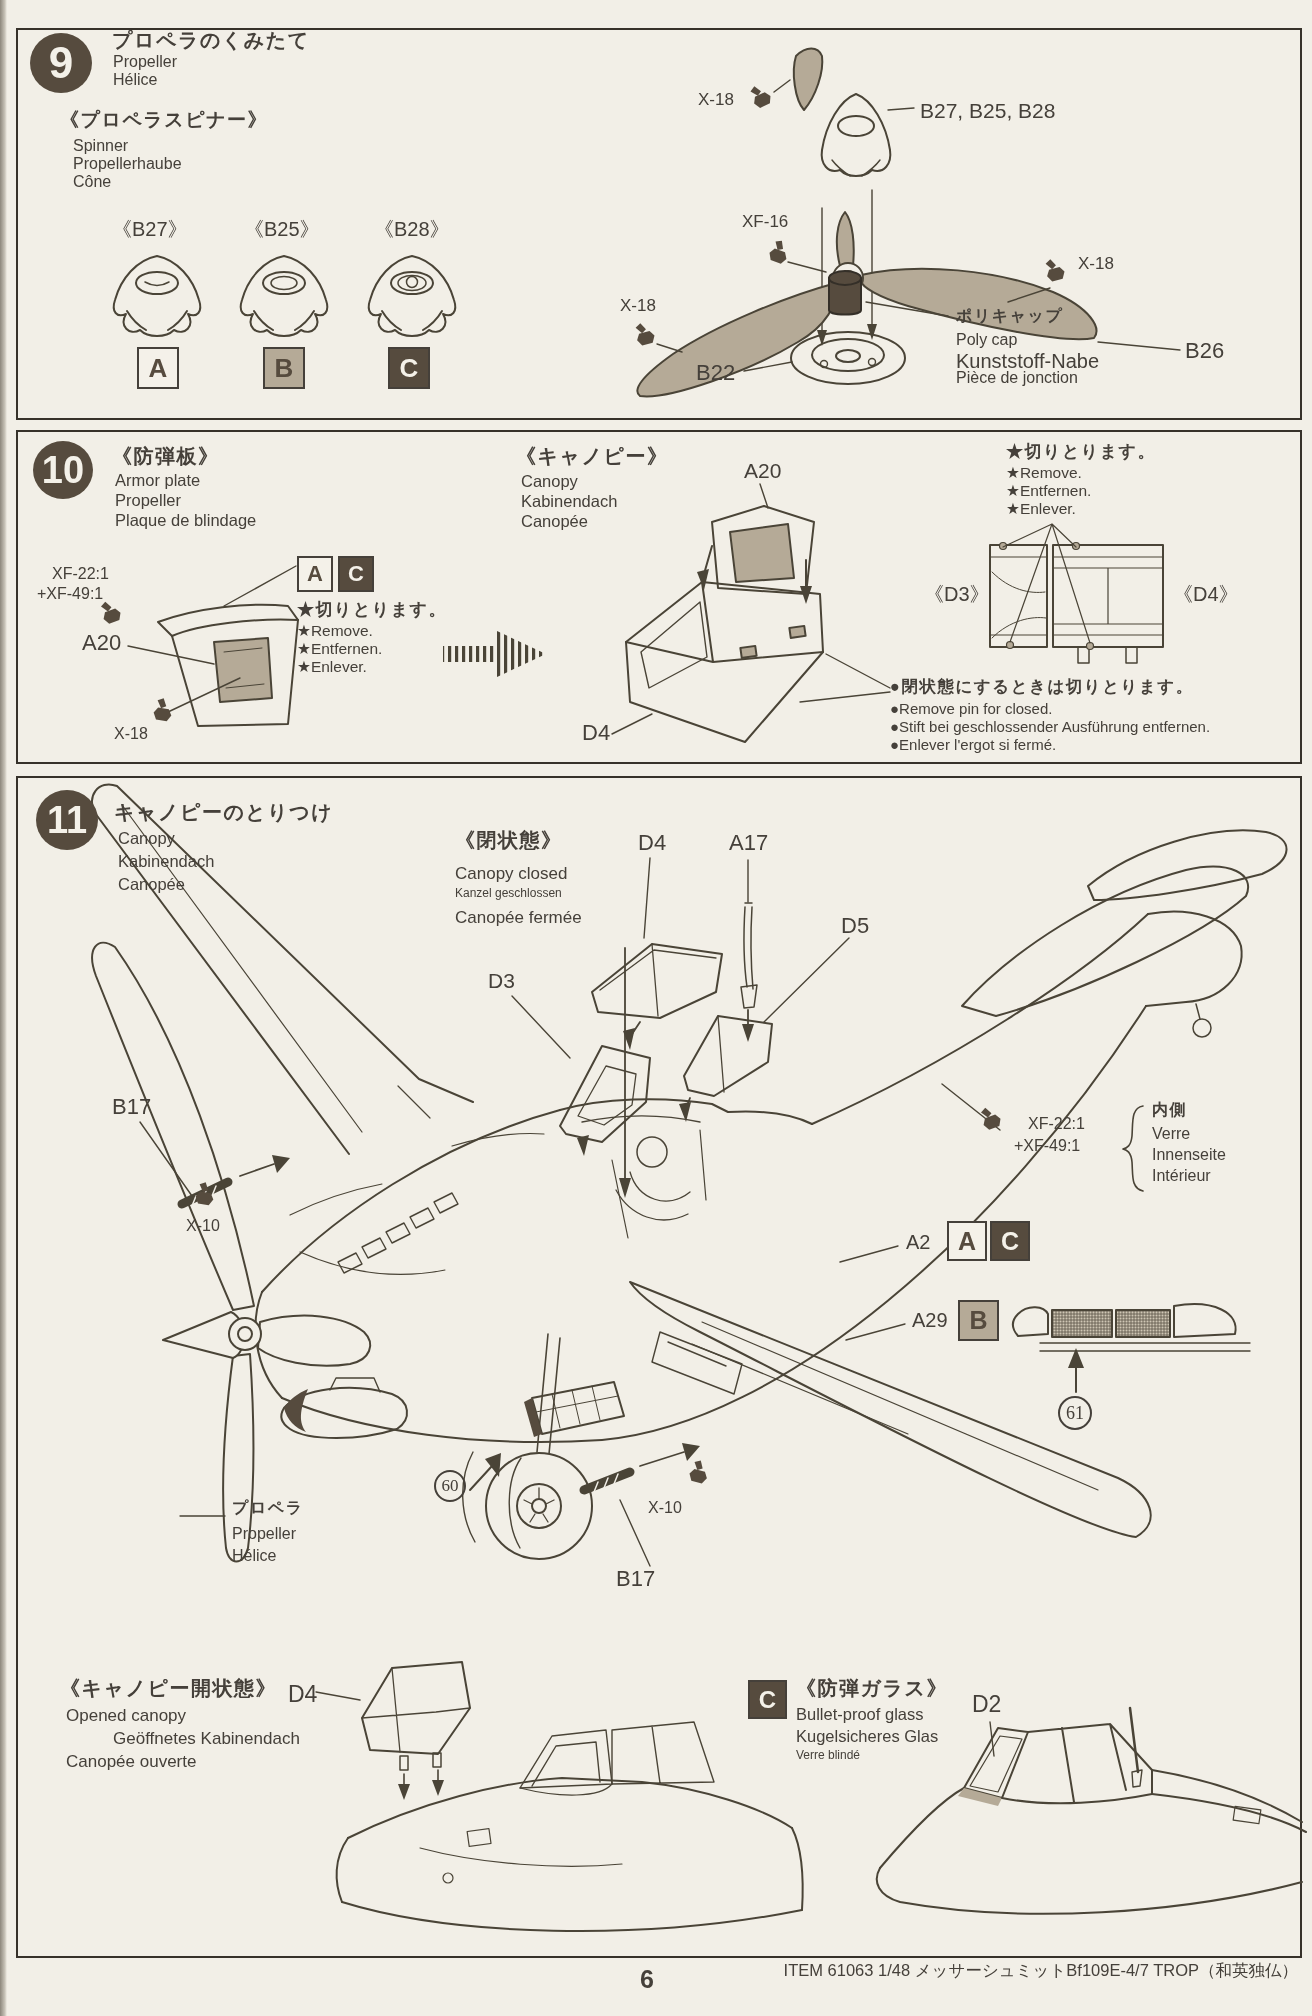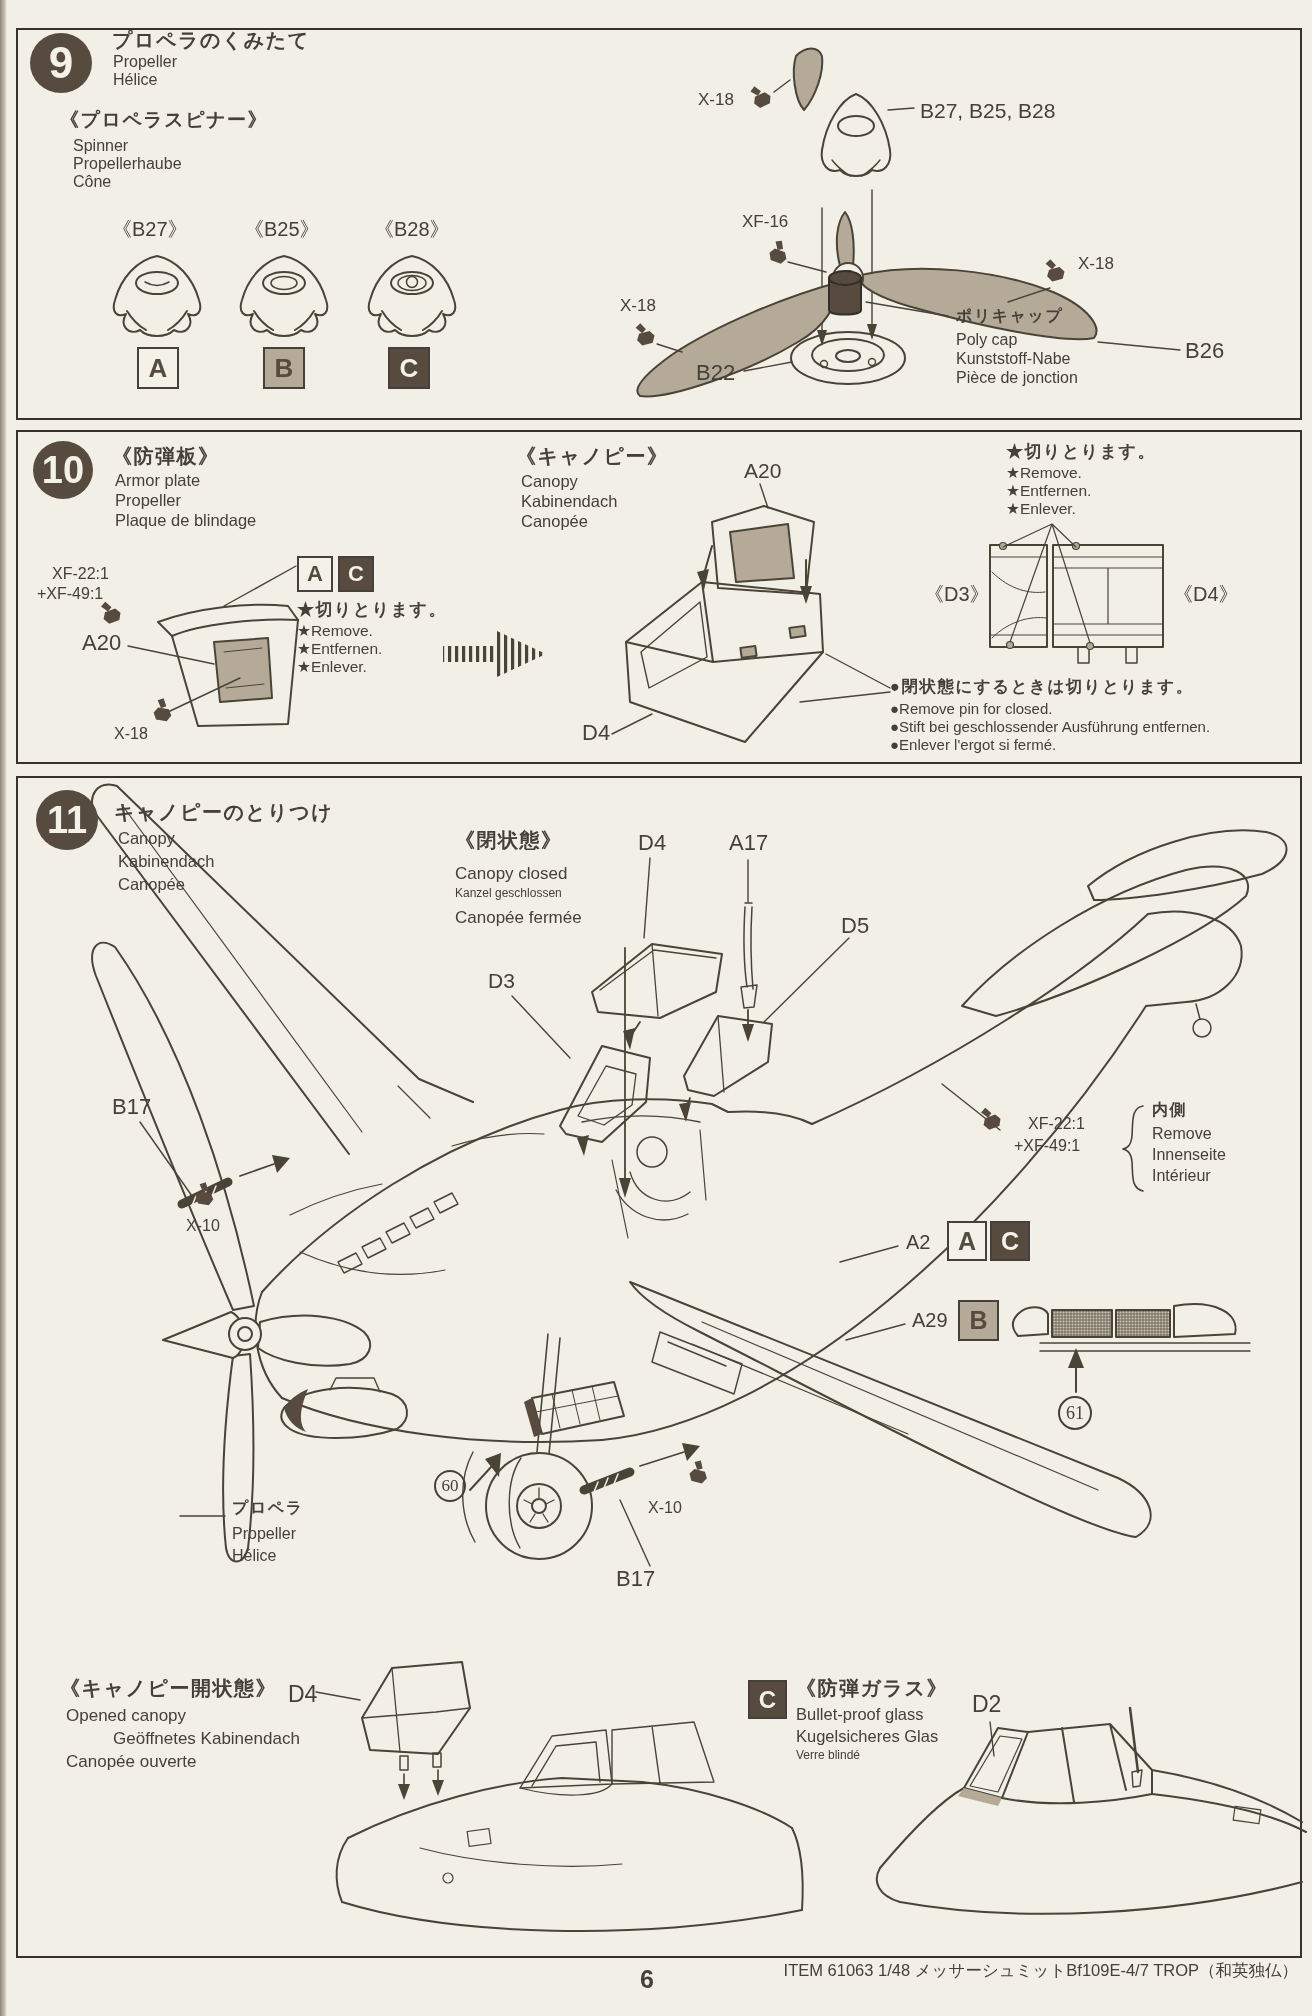--- a/index.html
+++ b/index.html
@@ -284,7 +284,7 @@
   <div class="lb" style="left:696px;top:360px;font-size:22px;">B22</div>
   <div class="lb jpb" style="left:956px;top:306px;font-size:16px;">ポリキャップ</div>
   <div class="lb" style="left:956px;top:330px;font-size:16px;">Poly cap</div>
-  <div class="lb" style="left:956px;top:349px;font-size:16px;">Kunststoff-Nabe</div>
+  <div class="lb" style="left:956px;top:349px;font-size:20px;">Kunststoff-Nabe</div>
   <div class="lb" style="left:956px;top:368px;font-size:16px;">Pièce de jonction</div>
 
   <div class="stepcirc" style="left:33px;top:441px;width:60px;height:58px;font-size:38px;text-align:center;">

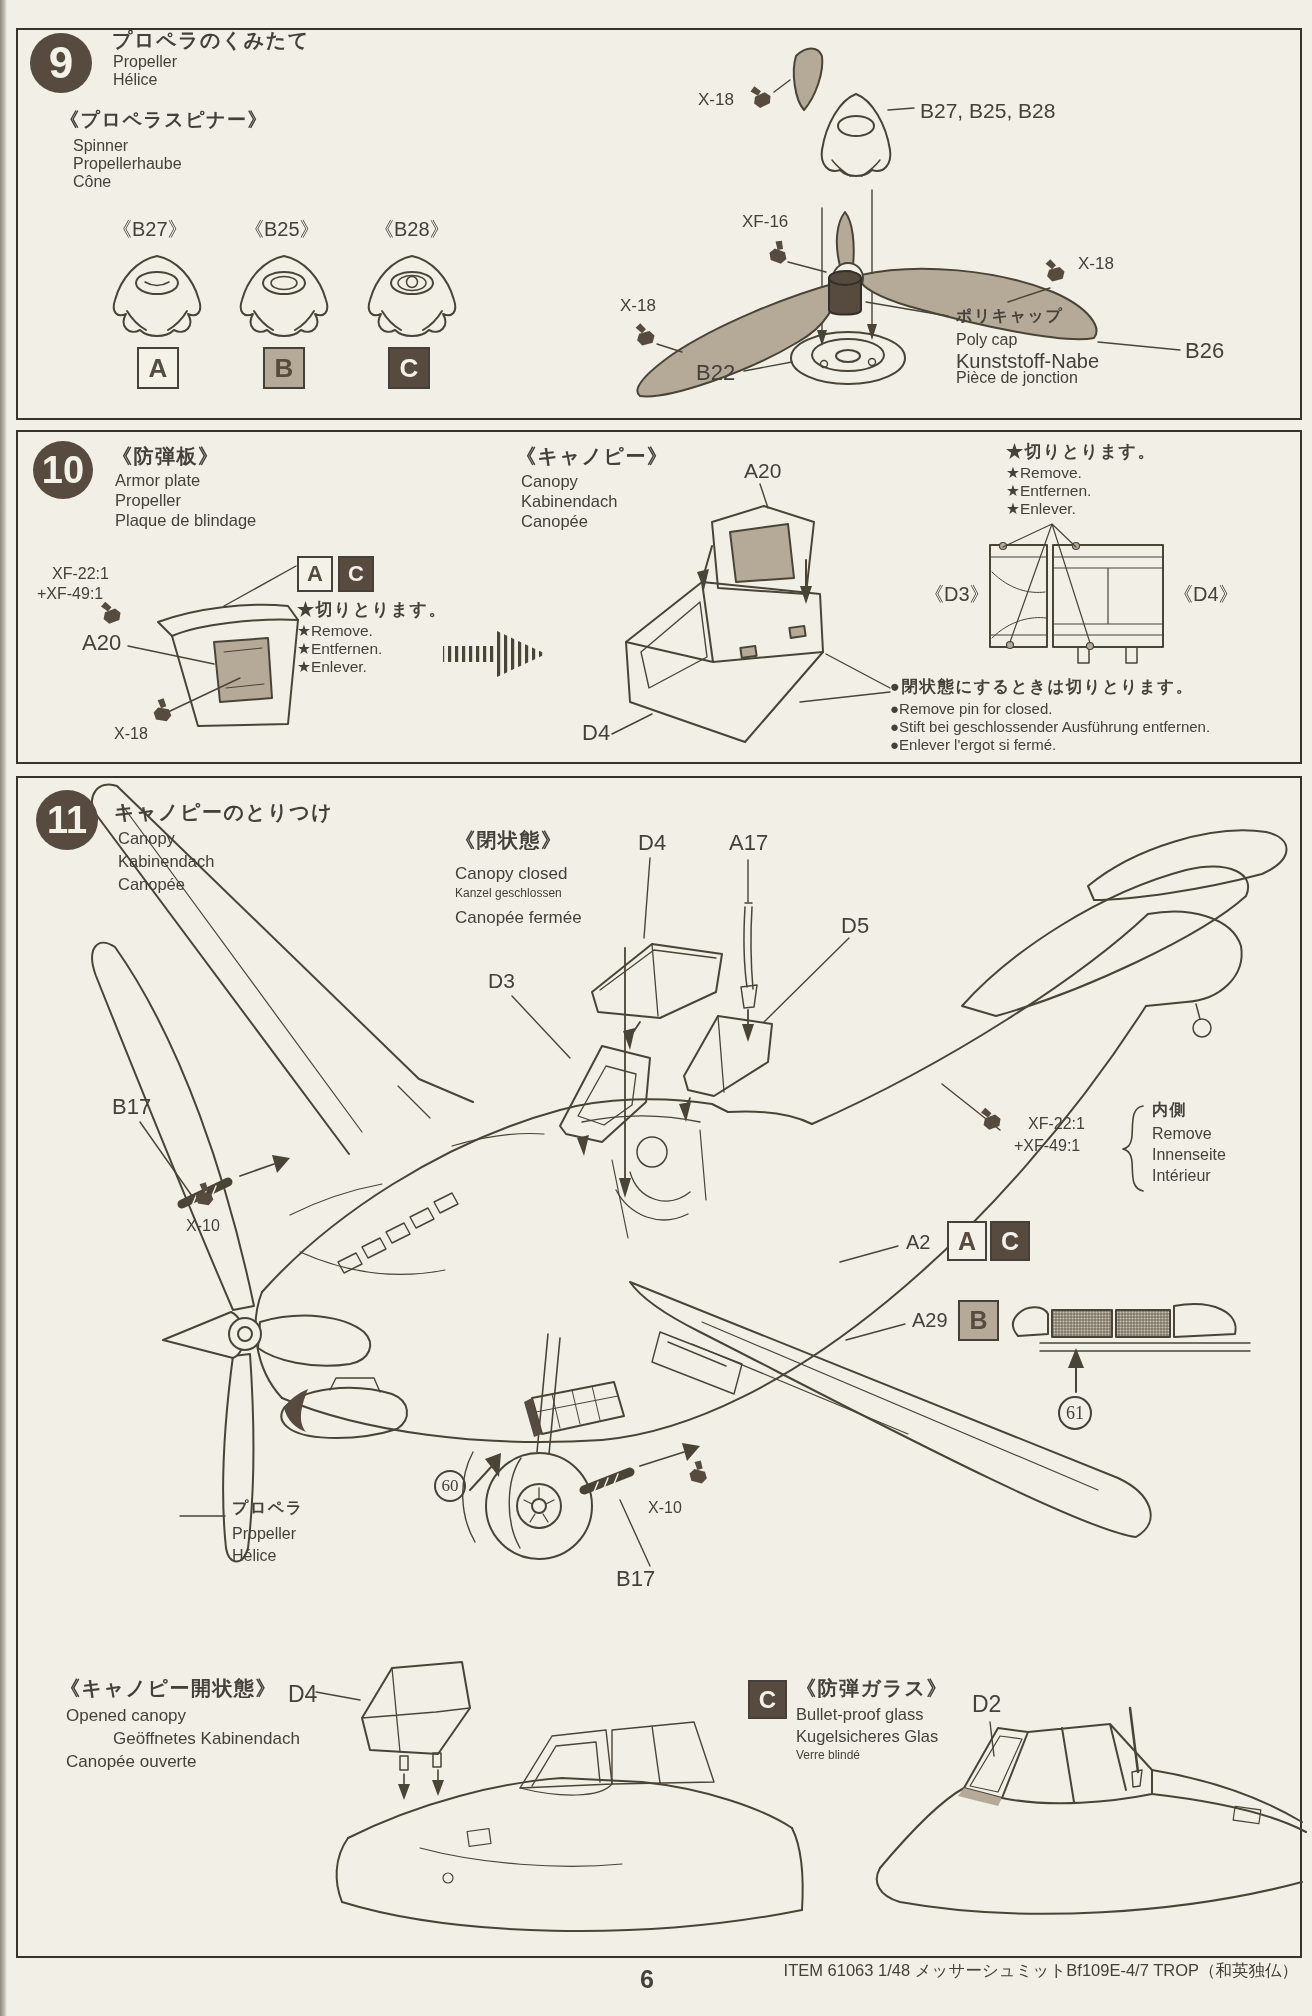--- a/index.html
+++ b/index.html
@@ -357,7 +357,7 @@
       <use href="#potshape"></use>
     </svg>
   <div class="lb jpb" style="left:1152px;top:1100px;font-size:16px;">内側</div>
-  <div class="lb" style="left:1152px;top:1124px;font-size:16px;">Remove</div>
+  <div class="lb" style="left:1152px;top:1124px;font-size:16px;">Verre</div>
   <div class="lb" style="left:1152px;top:1145px;font-size:16px;">Innenseite</div>
   <div class="lb" style="left:1152px;top:1166px;font-size:16px;">Intérieur</div>
   <div class="lb" style="left:906px;top:1230px;font-size:20px;">A2</div>

